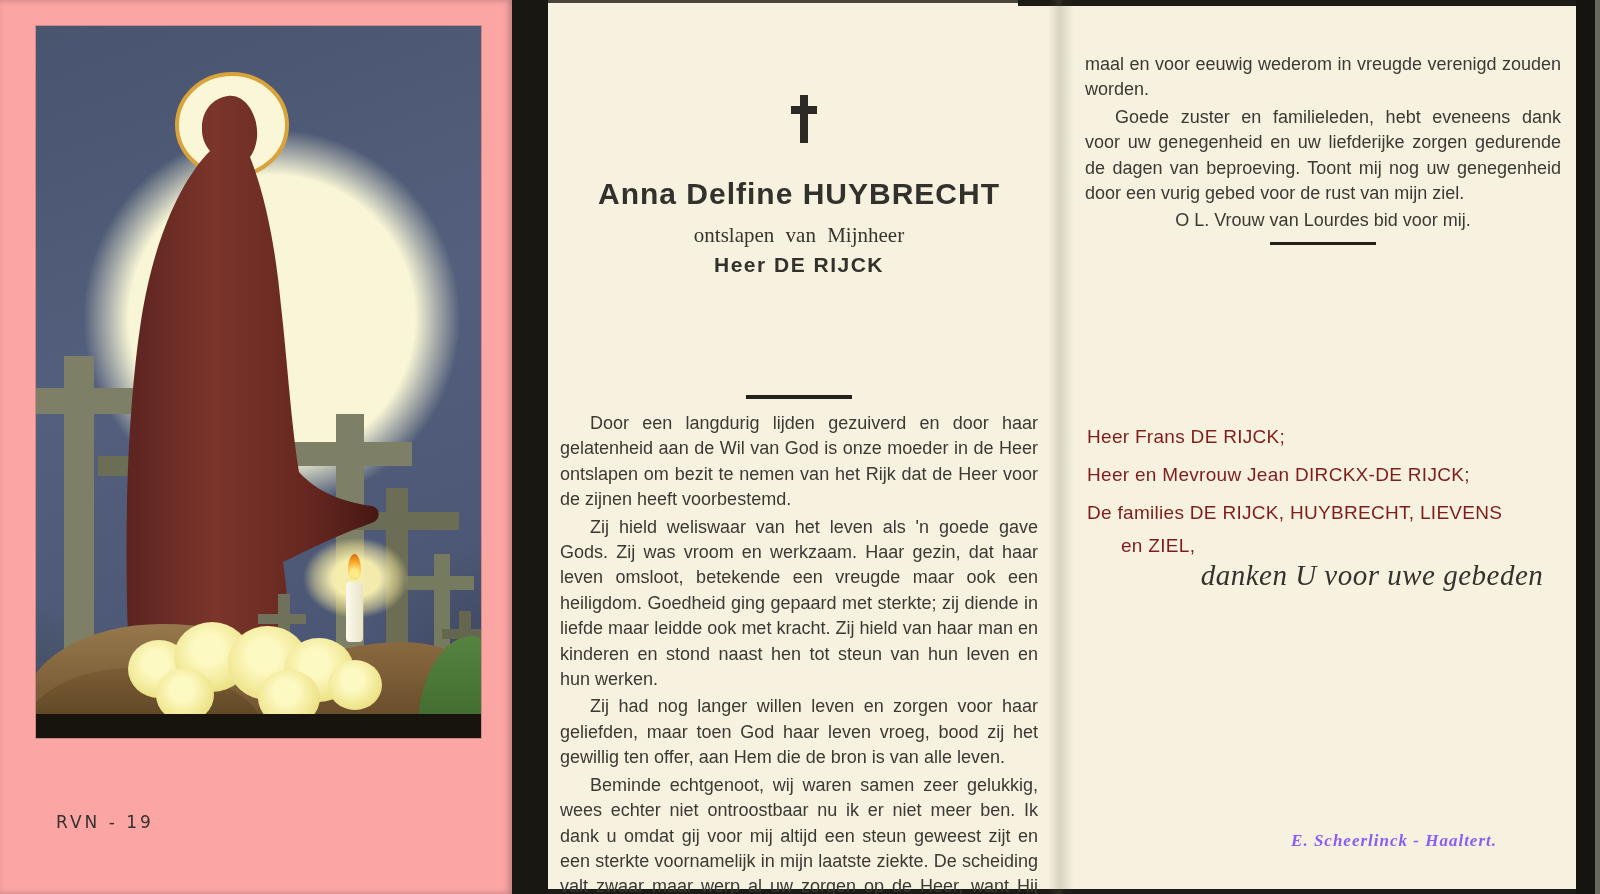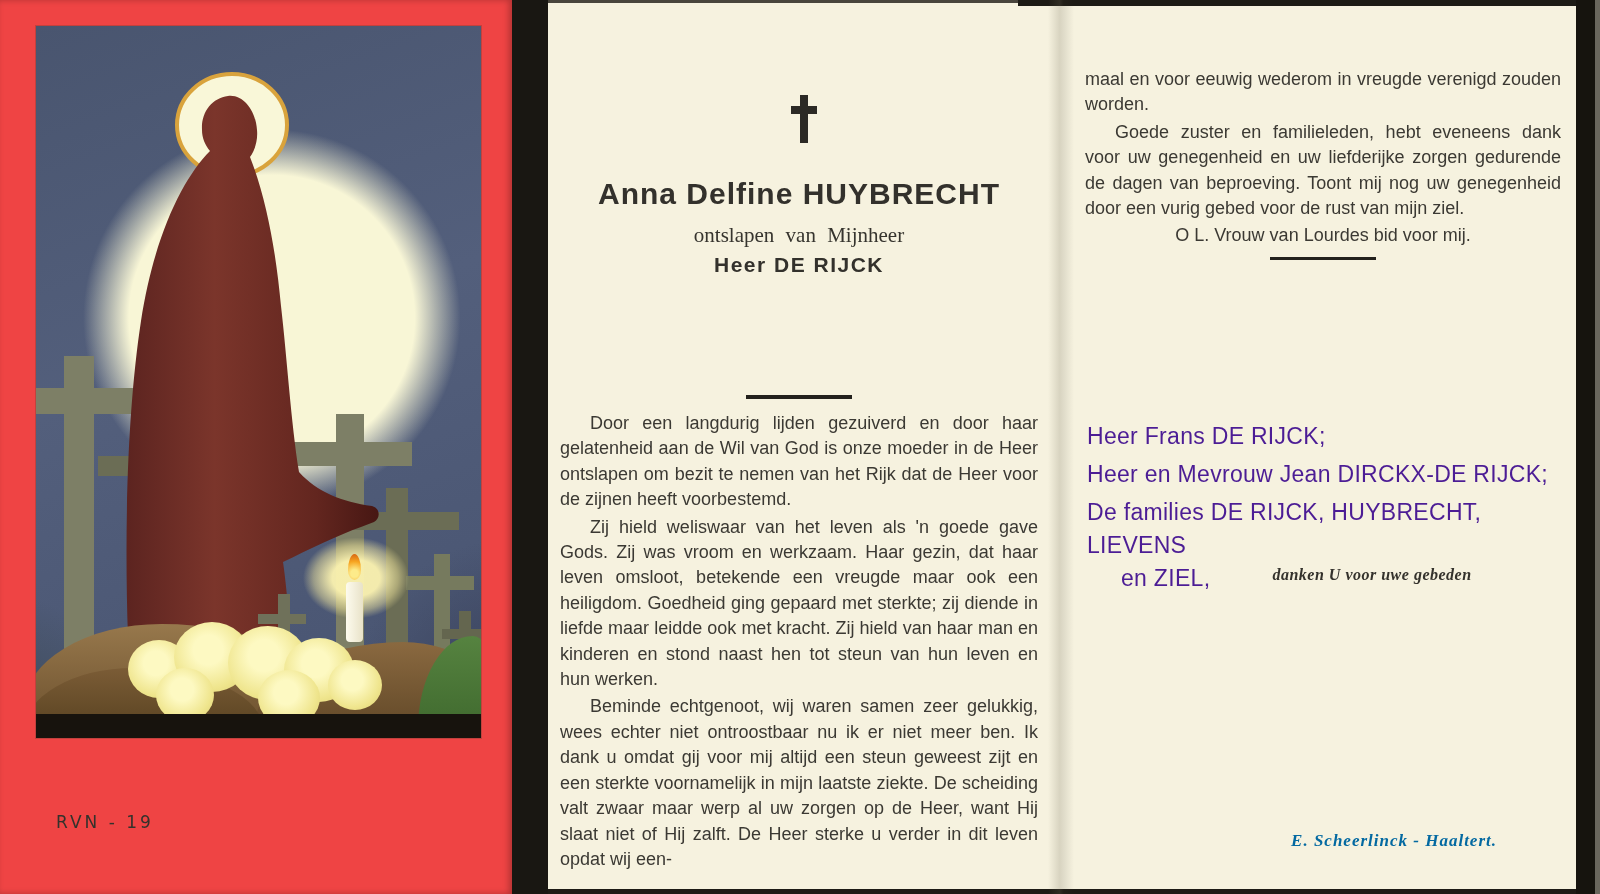--- a/index.html
+++ b/index.html
@@ -92,7 +92,7 @@
   .paras p{margin:0 0 2px;text-indent:30px;}
   .paras p.noindent{text-indent:0;}
   
-  .paras-right{top:67px;}
+  .paras-right{top:52px;}
   .invocation{text-align:center;text-indent:0 !important;margin-top:2px !important;}
   .rule-right{margin:8px auto 0;height:3px;}
   .ack{position:absolute;left:2px;top:420px;width:100%;

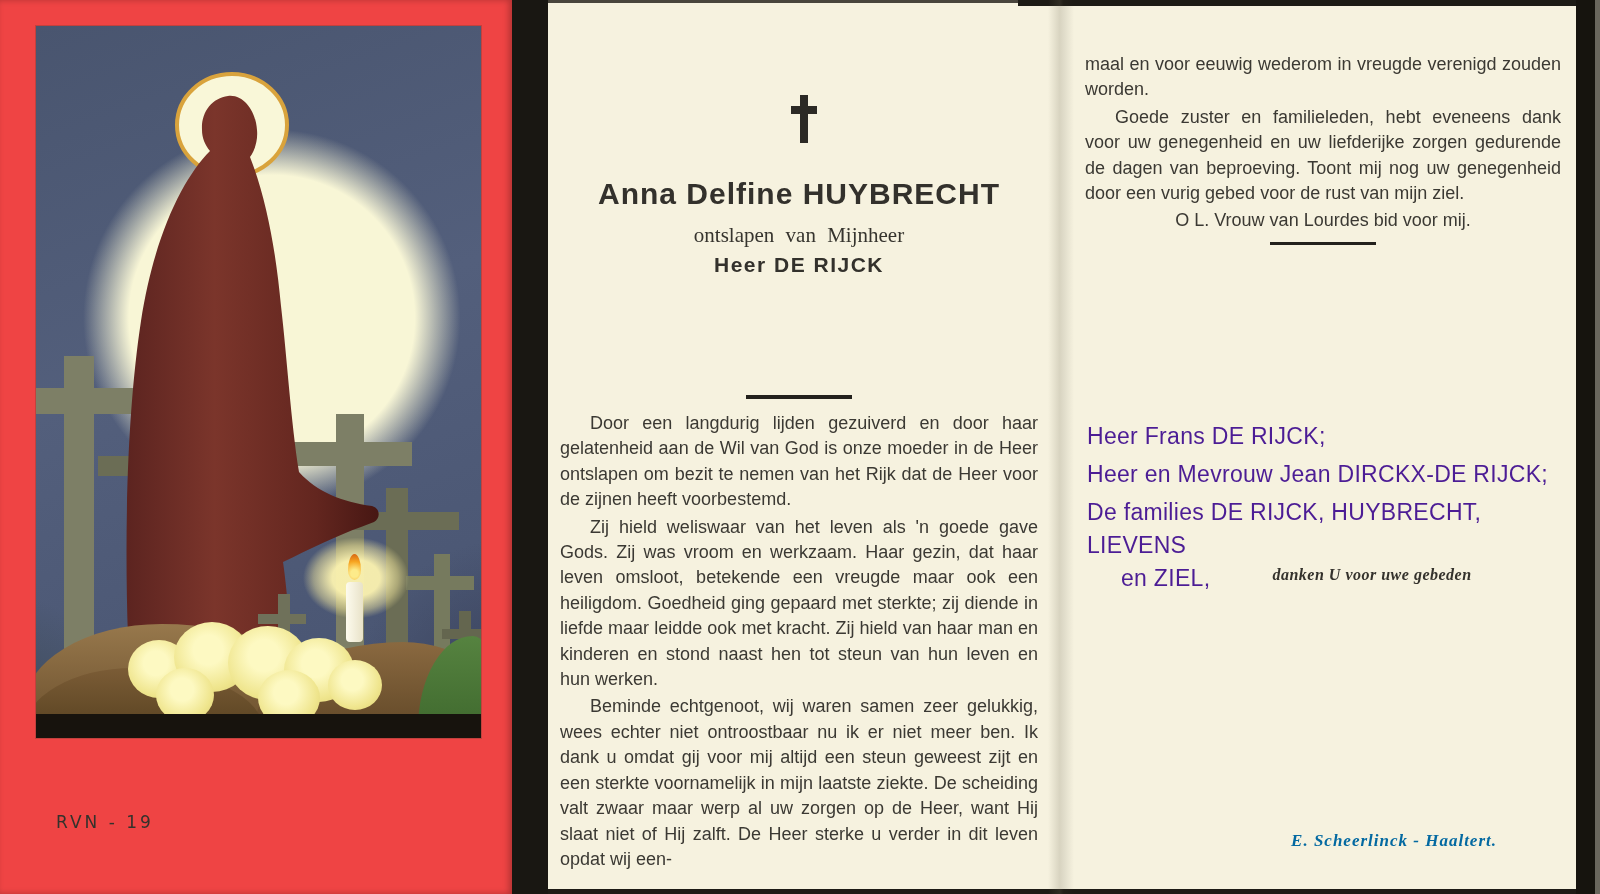--- a/index.html
+++ b/index.html
@@ -96,7 +96,7 @@
   .invocation{text-align:center;text-indent:0 !important;margin-top:2px !important;}
   .rule-right{margin:8px auto 0;height:3px;}
   .ack{position:absolute;left:2px;top:420px;width:100%;
-    font-size:23px;line-height:33px;color:#4c1d95;letter-spacing:.3px;}
+    font-size:19px;line-height:33px;color:#7f1d1d;letter-spacing:.3px;}
   .ack .l1,.ack .l2{margin-bottom:5px;}
   .ack .l4{padding-left:34px;}
   .thanks{position:absolute;top:560px;right:14px;width:350px;text-align:center;

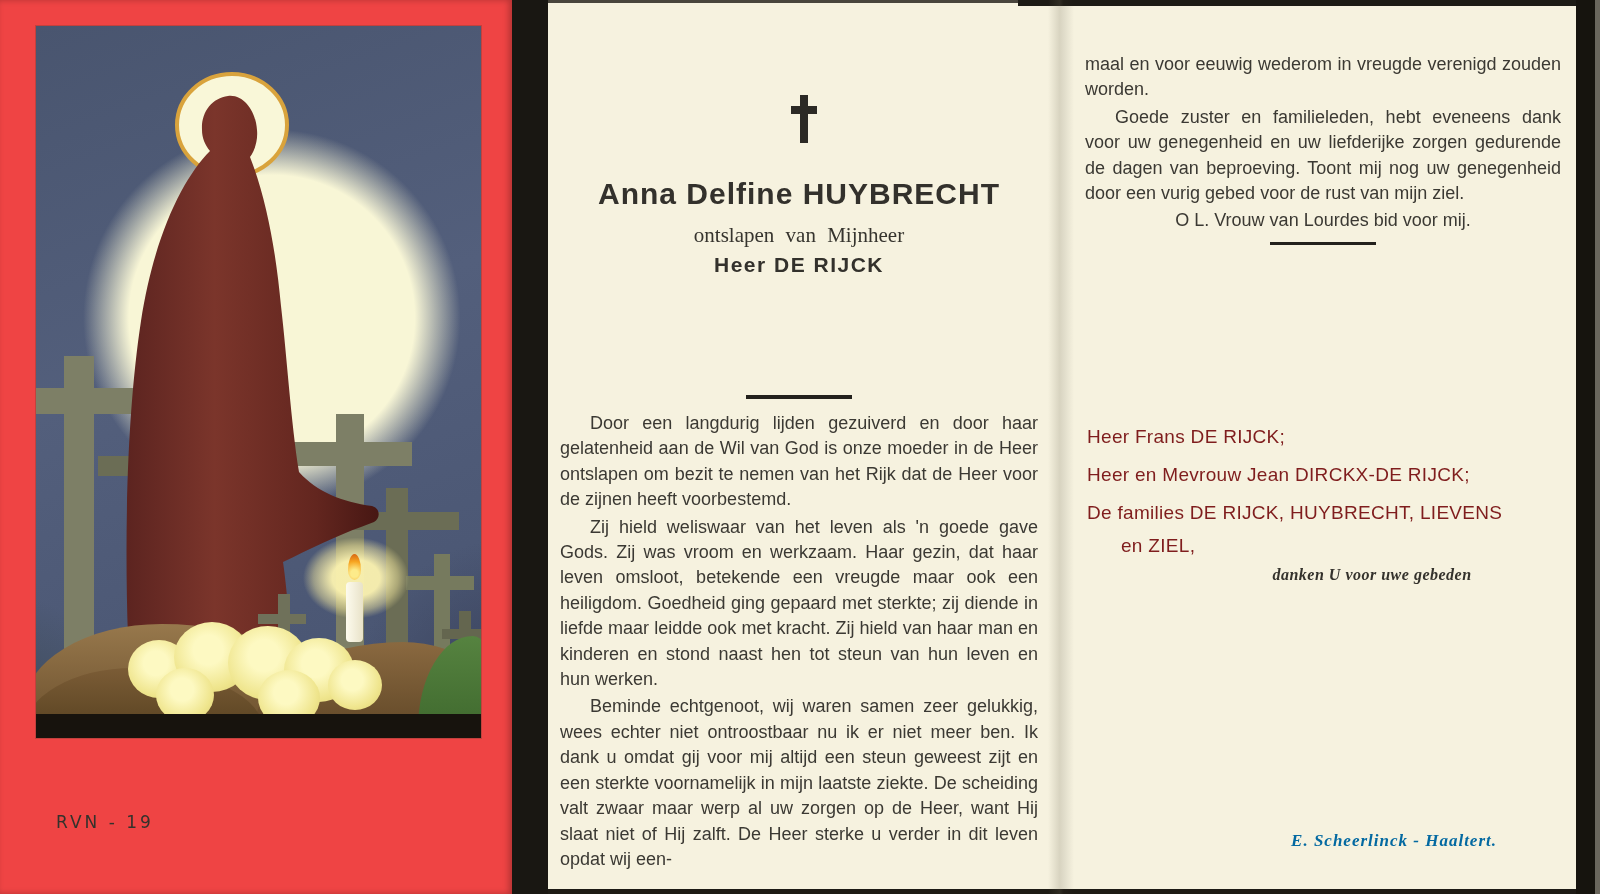--- a/index.html
+++ b/index.html
@@ -100,8 +100,8 @@
   .ack .l1,.ack .l2{margin-bottom:5px;}
   .ack .l4{padding-left:34px;}
   .thanks{position:absolute;top:560px;right:14px;width:350px;text-align:center;
-    font-family:"Liberation Serif",serif;font-style:italic;font-weight:700;
-    font-size:16px;line-height:30px;color:#34322c;letter-spacing:.5px;}
+    font-family:"Liberation Serif",serif;font-style:italic;font-weight:400;
+    font-size:29px;line-height:30px;color:#34322c;letter-spacing:.5px;}
   .printer{position:absolute;top:831px;right:64px;
     font-family:"Liberation Serif",serif;font-style:italic;font-weight:700;
     font-size:17px;letter-spacing:1px;color:#0369a1;}

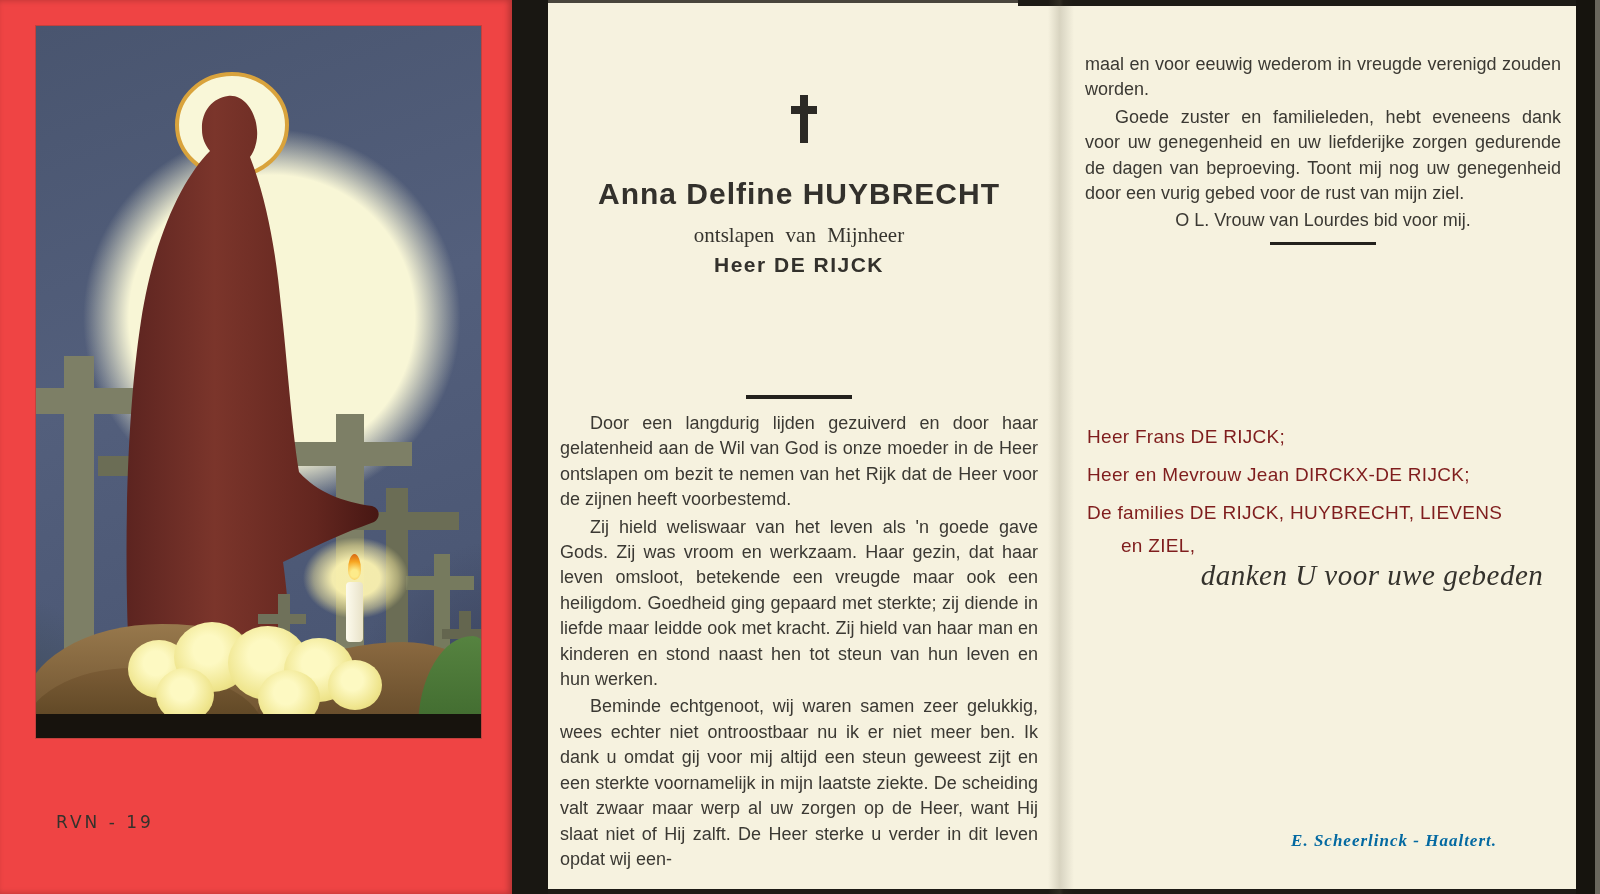--- a/index.html
+++ b/index.html
@@ -215,6 +215,7 @@
     <div class="paras paras-mid">
       <p>Door een langdurig lijden gezuiverd en door haar gelatenheid aan de Wil van God is onze moeder in de Heer ontslapen om bezit te nemen van het Rijk dat de Heer voor de zijnen heeft voorbestemd.</p>
       <p>Zij hield weliswaar van het leven als 'n goede gave Gods. Zij was vroom en werkzaam. Haar gezin, dat haar leven omsloot, betekende een vreugde maar ook een heiligdom. Goedheid ging gepaard met sterkte; zij diende in liefde maar leidde ook met kracht. Zij hield van haar man en kinderen en stond naast hen tot steun van hun leven en hun werken.</p>
+      <p>Zij had nog langer willen leven en zorgen voor haar geliefden, maar toen God haar leven vroeg, bood zij het gewillig ten offer, aan Hem die de bron is van alle leven.</p>
       <p>Beminde echtgenoot, wij waren samen zeer gelukkig, wees echter niet ontroostbaar nu ik er niet meer ben. Ik dank u omdat gij voor mij altijd een steun geweest zijt en een sterkte voornamelijk in mijn laatste ziekte. De scheiding valt zwaar maar werp al uw zorgen op de Heer, want Hij slaat niet of Hij zalft. De Heer sterke u verder in dit leven opdat wij een-</p>
     </div>
   </div>

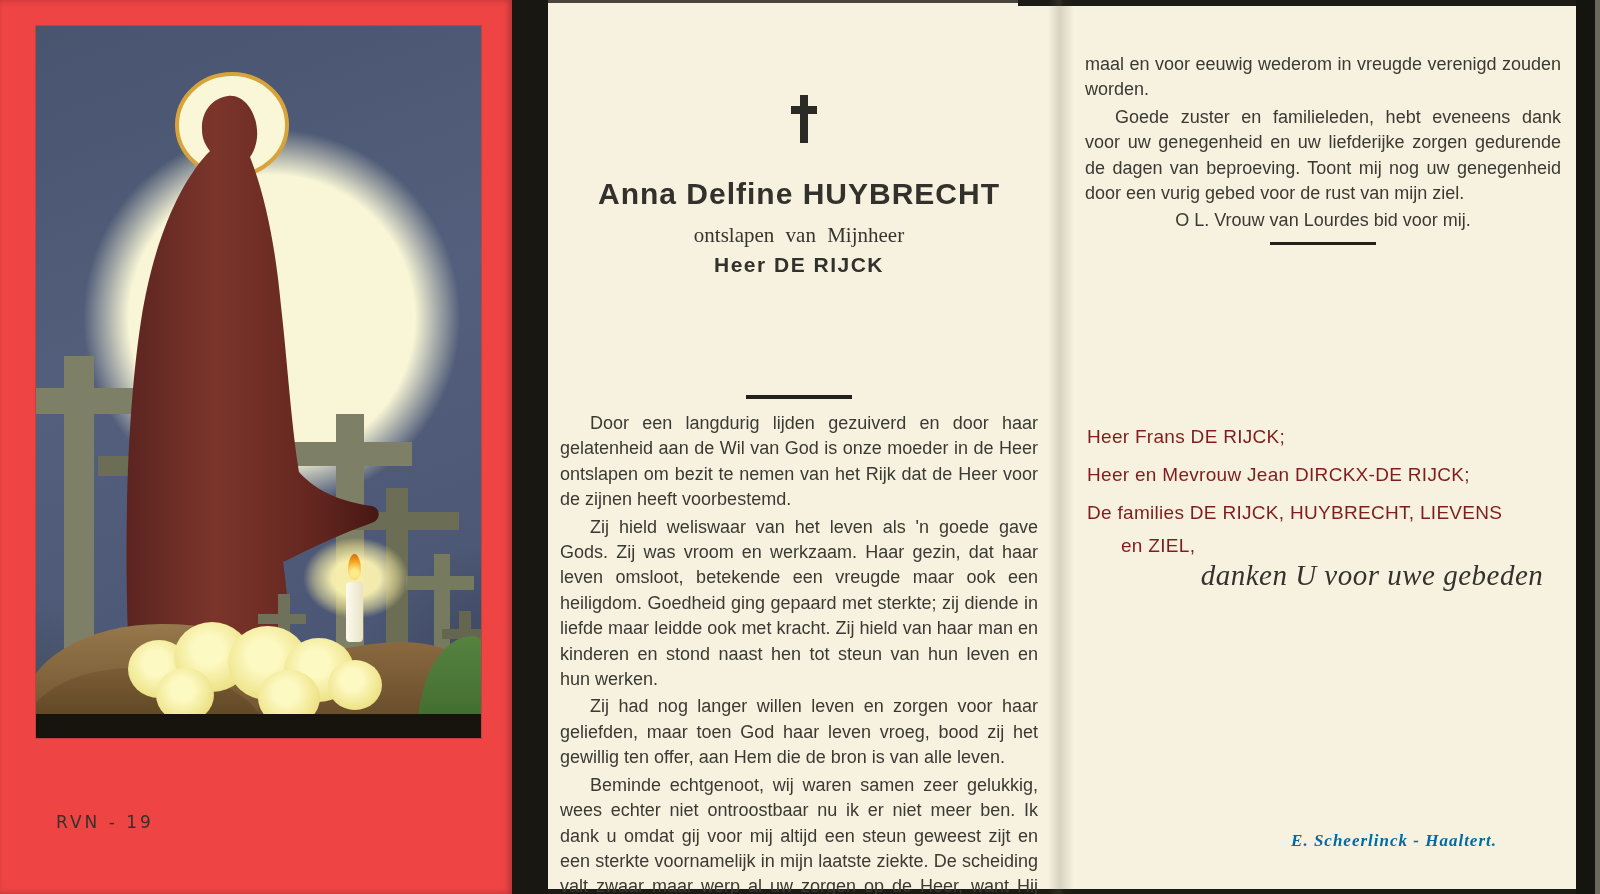--- a/index.html
+++ b/index.html
@@ -12,7 +12,7 @@
   
   .front-card{
     position:absolute;left:0;top:0;width:512px;height:894px;
-    background:#ef4444;
+    background:#fca5a5;
     box-shadow:inset -3px 0 6px rgba(0,0,0,.25);
   }
   .illustration{

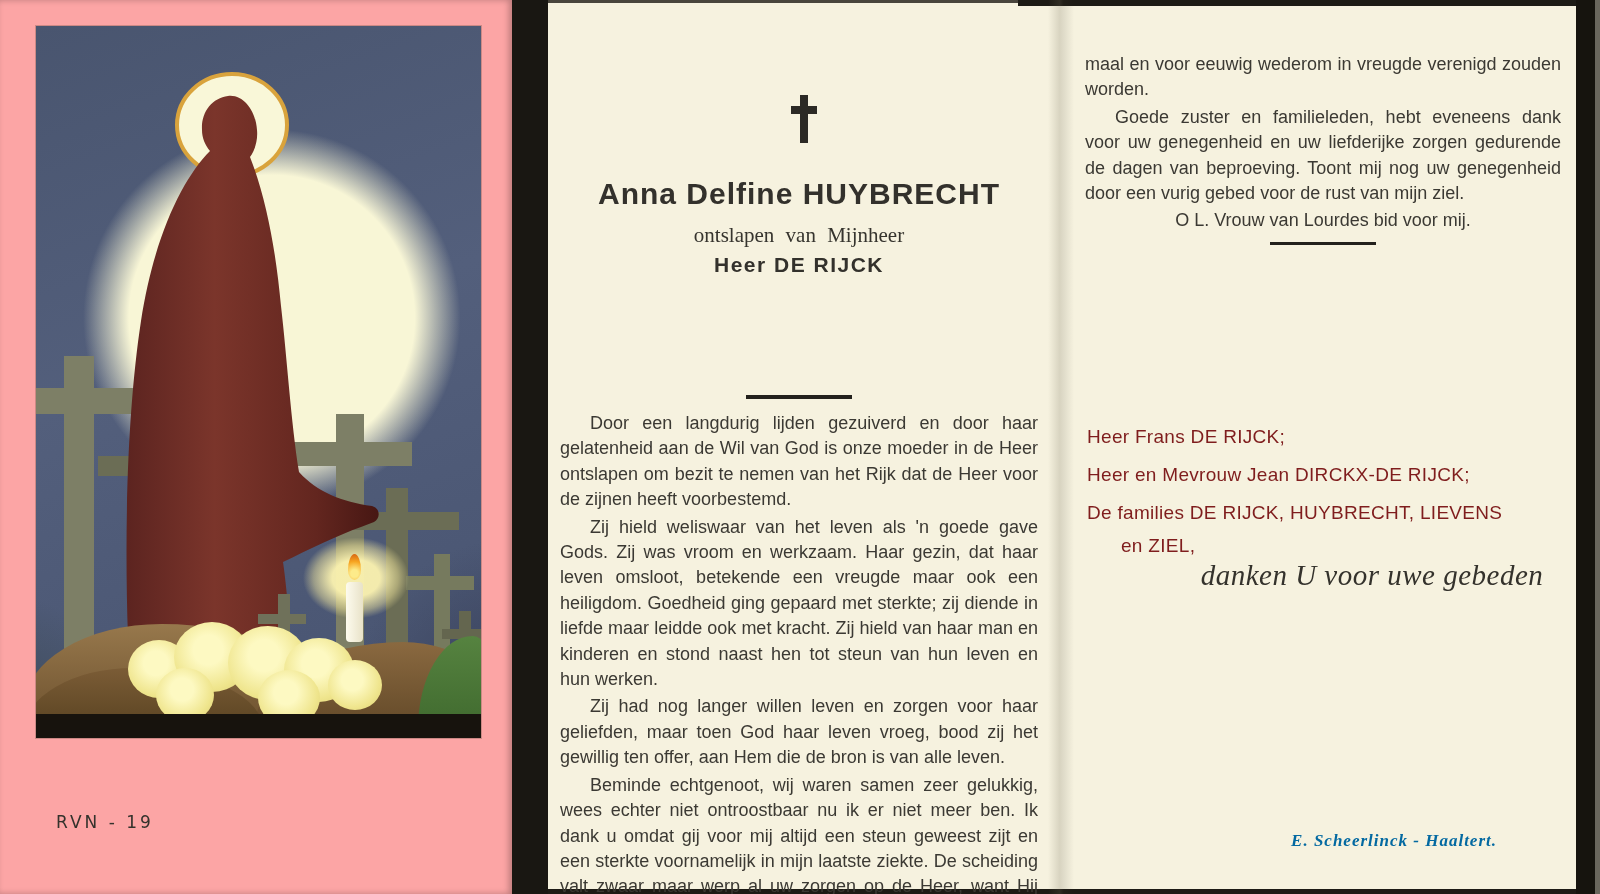--- a/index.html
+++ b/index.html
@@ -104,7 +104,7 @@
     font-size:29px;line-height:30px;color:#34322c;letter-spacing:.5px;}
   .printer{position:absolute;top:831px;right:64px;
     font-family:"Liberation Serif",serif;font-style:italic;font-weight:700;
-    font-size:17px;letter-spacing:1px;color:#0369a1;}
+    font-size:17px;letter-spacing:1px;color:#8b5cf6;}
 </style>
 </head>
 <body>

